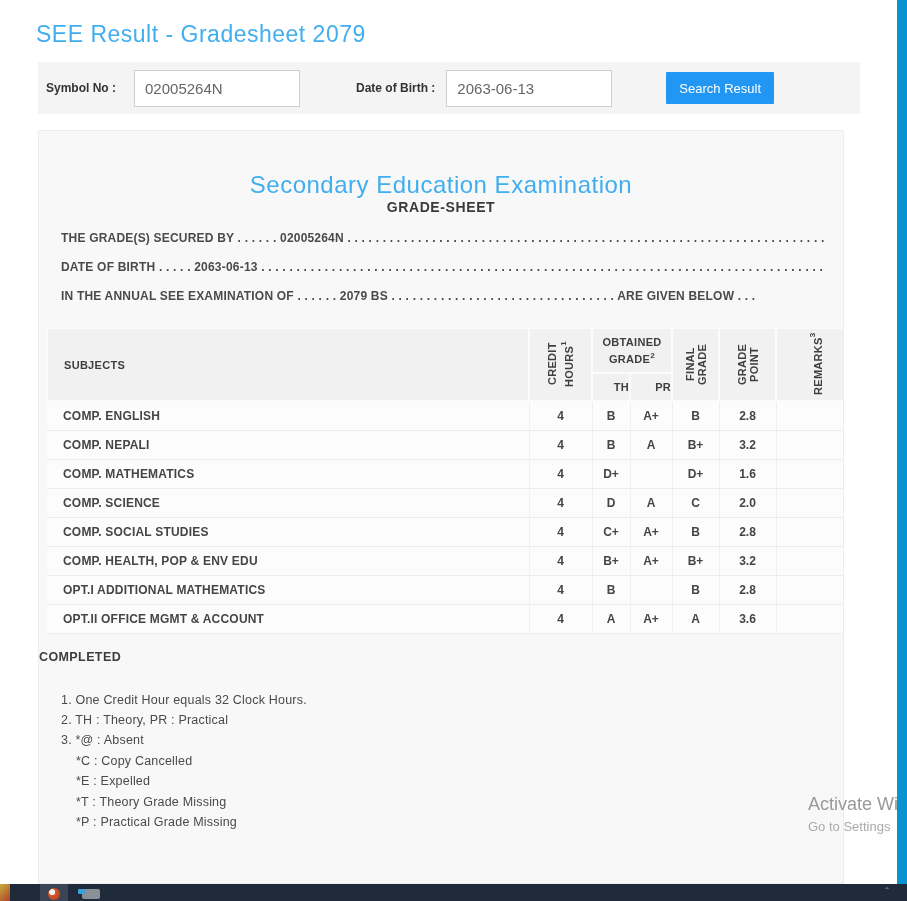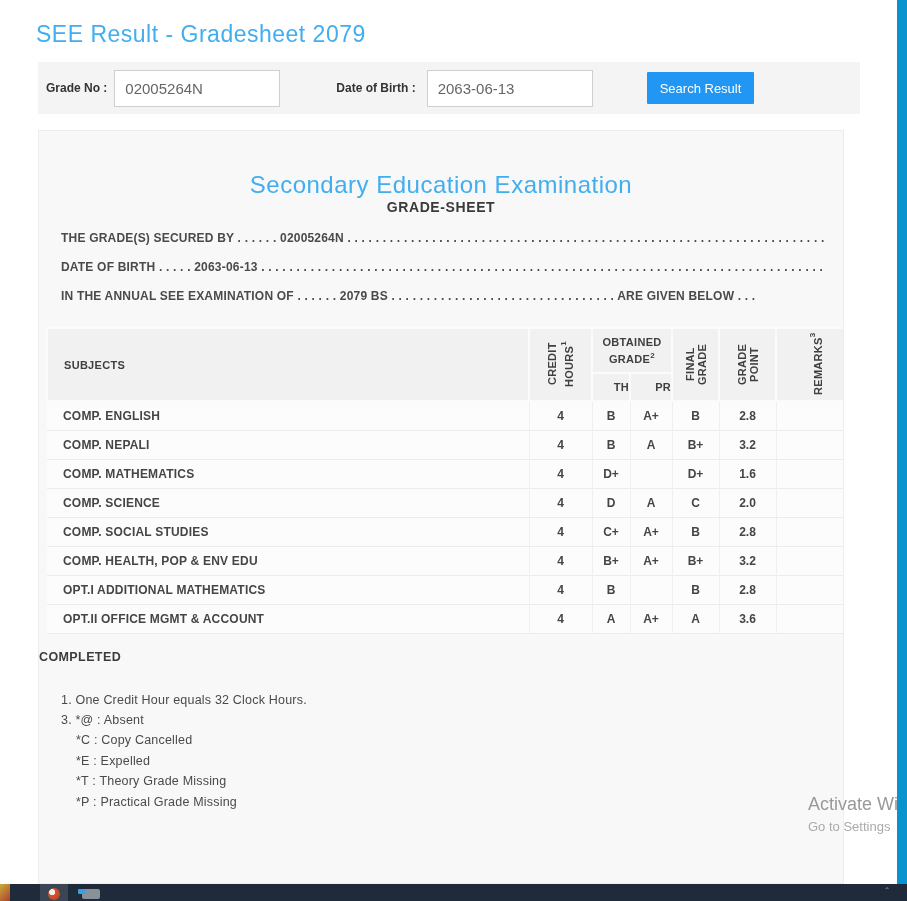--- a/index.html
+++ b/index.html
@@ -157,7 +157,7 @@
 <h1 class="page-title">SEE Result - Gradesheet 2079</h1>
 
 <div class="form-bar">
-  <span class="form-label lbl-symbol">Grade No :</span>
+  <span class="form-label lbl-symbol">Symbol No :</span>
   <input class="txt-input input-symbol" type="text" value="02005264N" style="">
   <span class="form-label lbl-dob">Date of Birth :</span>
   <input class="txt-input input-dob" type="text" value="2063-06-13" style="">

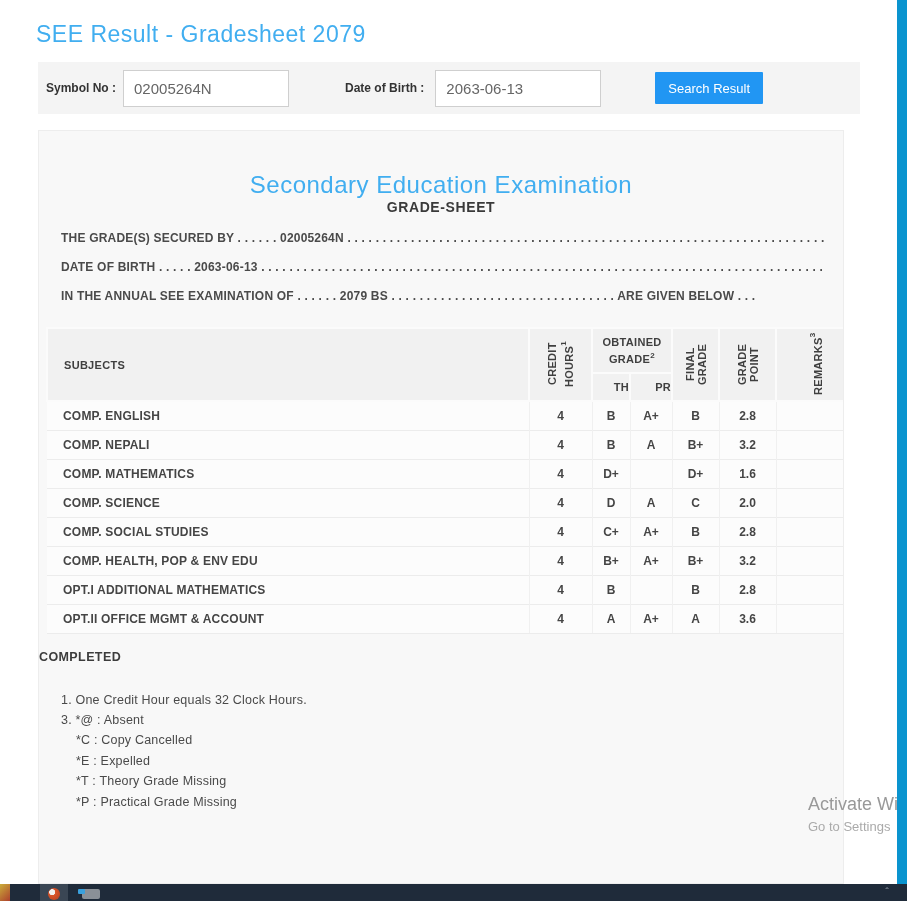--- a/index.html
+++ b/index.html
@@ -32,7 +32,7 @@
     font-size:15px; color:#666; padding:0 10px;
     outline:none;
   }
-  .input-symbol { margin-left:7px; }
+  .input-symbol { margin-left:18px; }
   .lbl-dob { margin-left:56px; }
   .input-dob { margin-left:11px; }
   .search-btn {

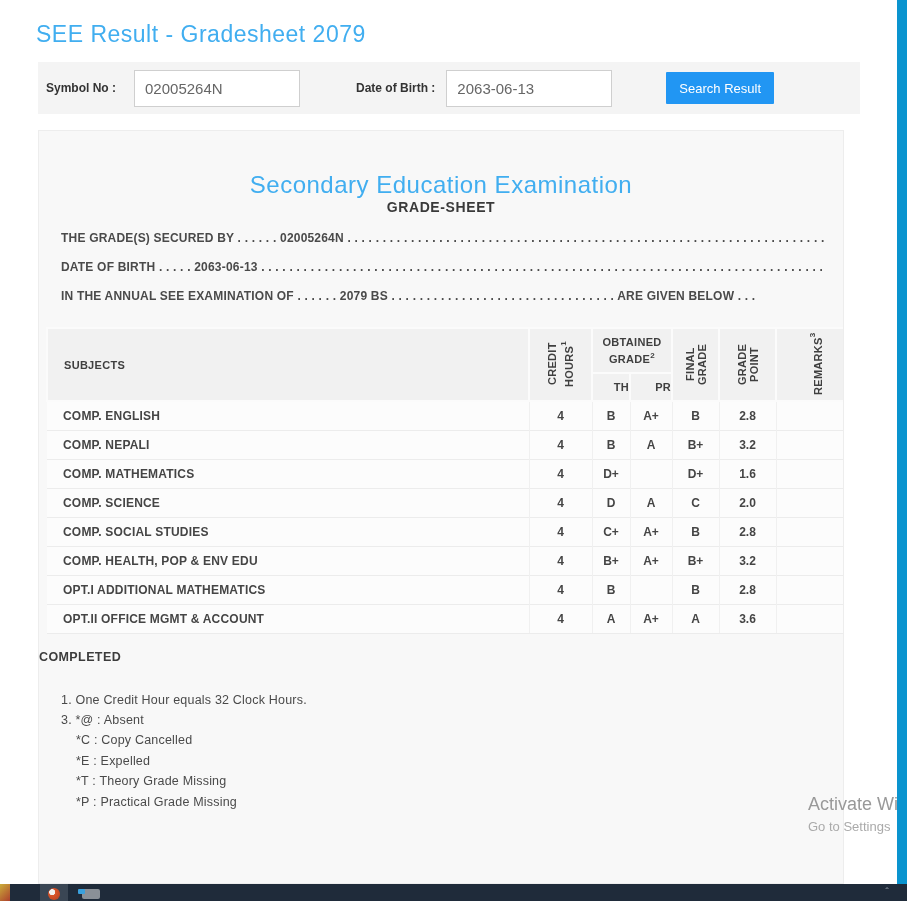--- a/index.html
+++ b/index.html
@@ -288,6 +288,7 @@
 
   <div class="footnotes">
       <div class="footnote">1. One Credit Hour equals 32 Clock Hours.</div>
+      <div class="footnote">2. TH : Theory, PR : Practical</div>
       <div class="footnote">3. *@ : Absent</div>
       <div class="footnote indent">*C : Copy Cancelled</div>
       <div class="footnote indent">*E : Expelled</div>

